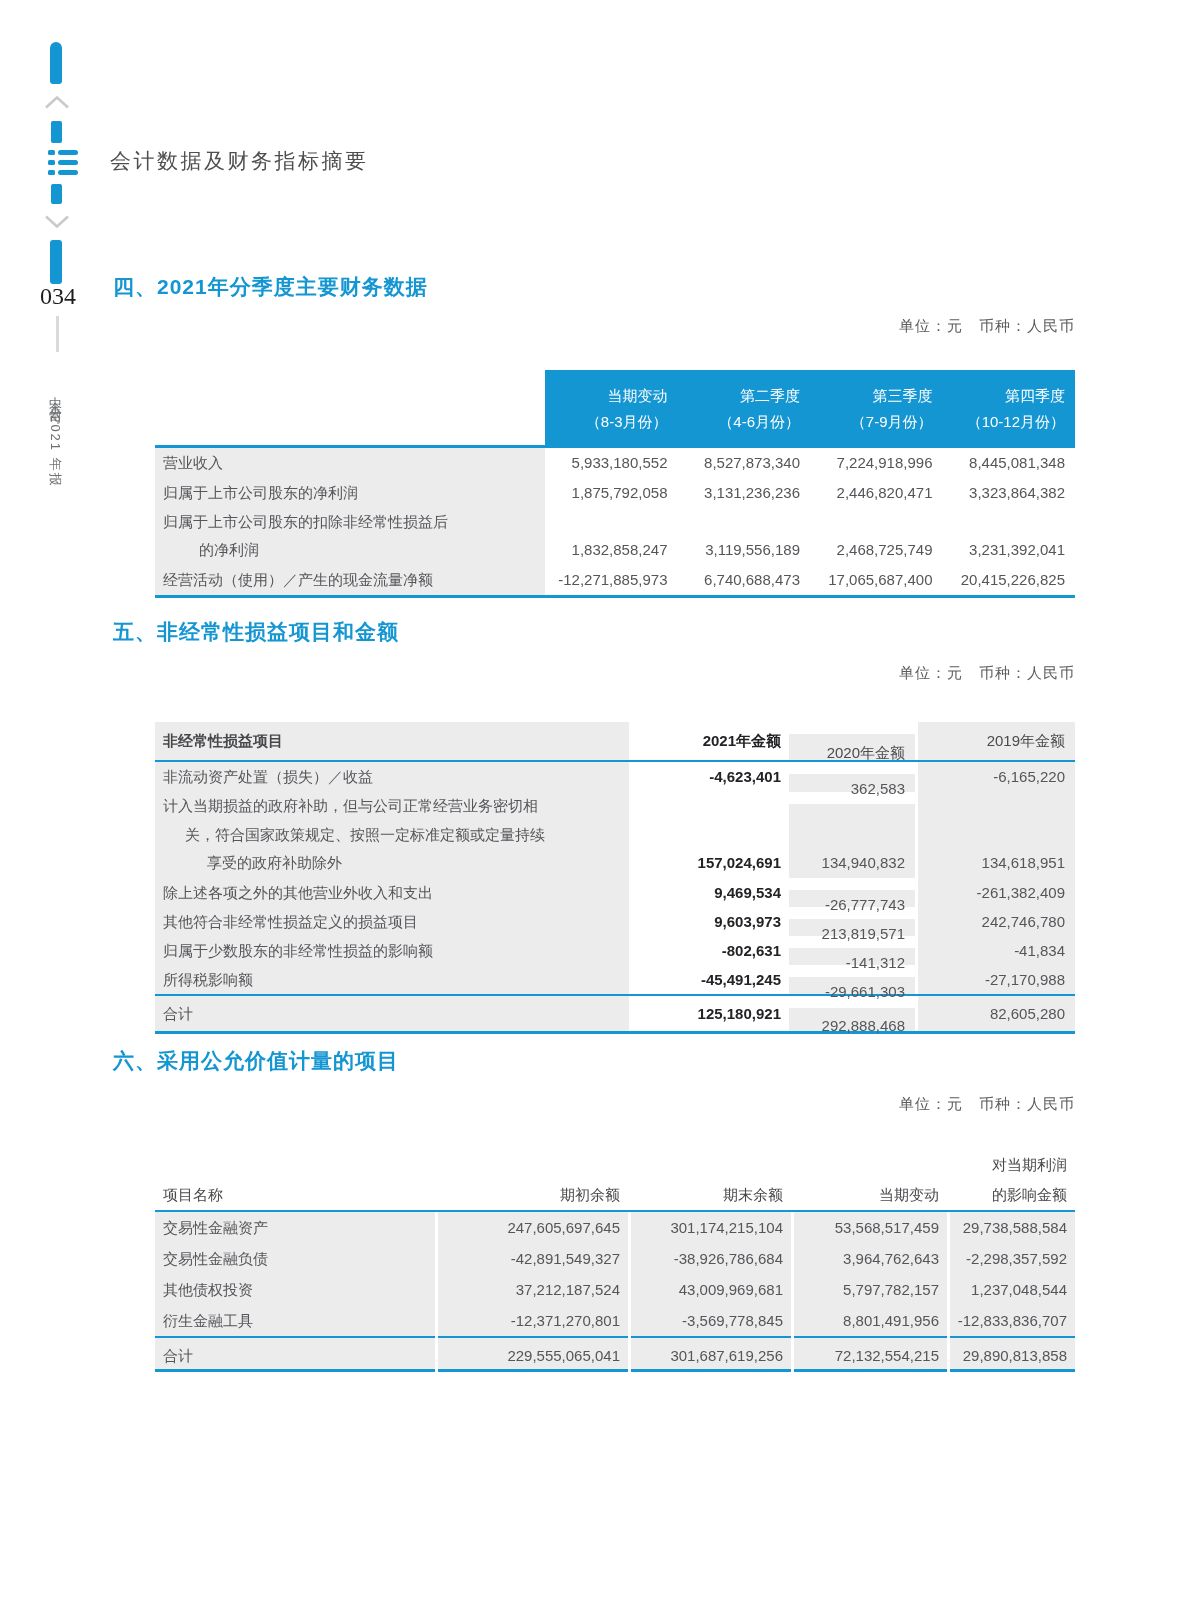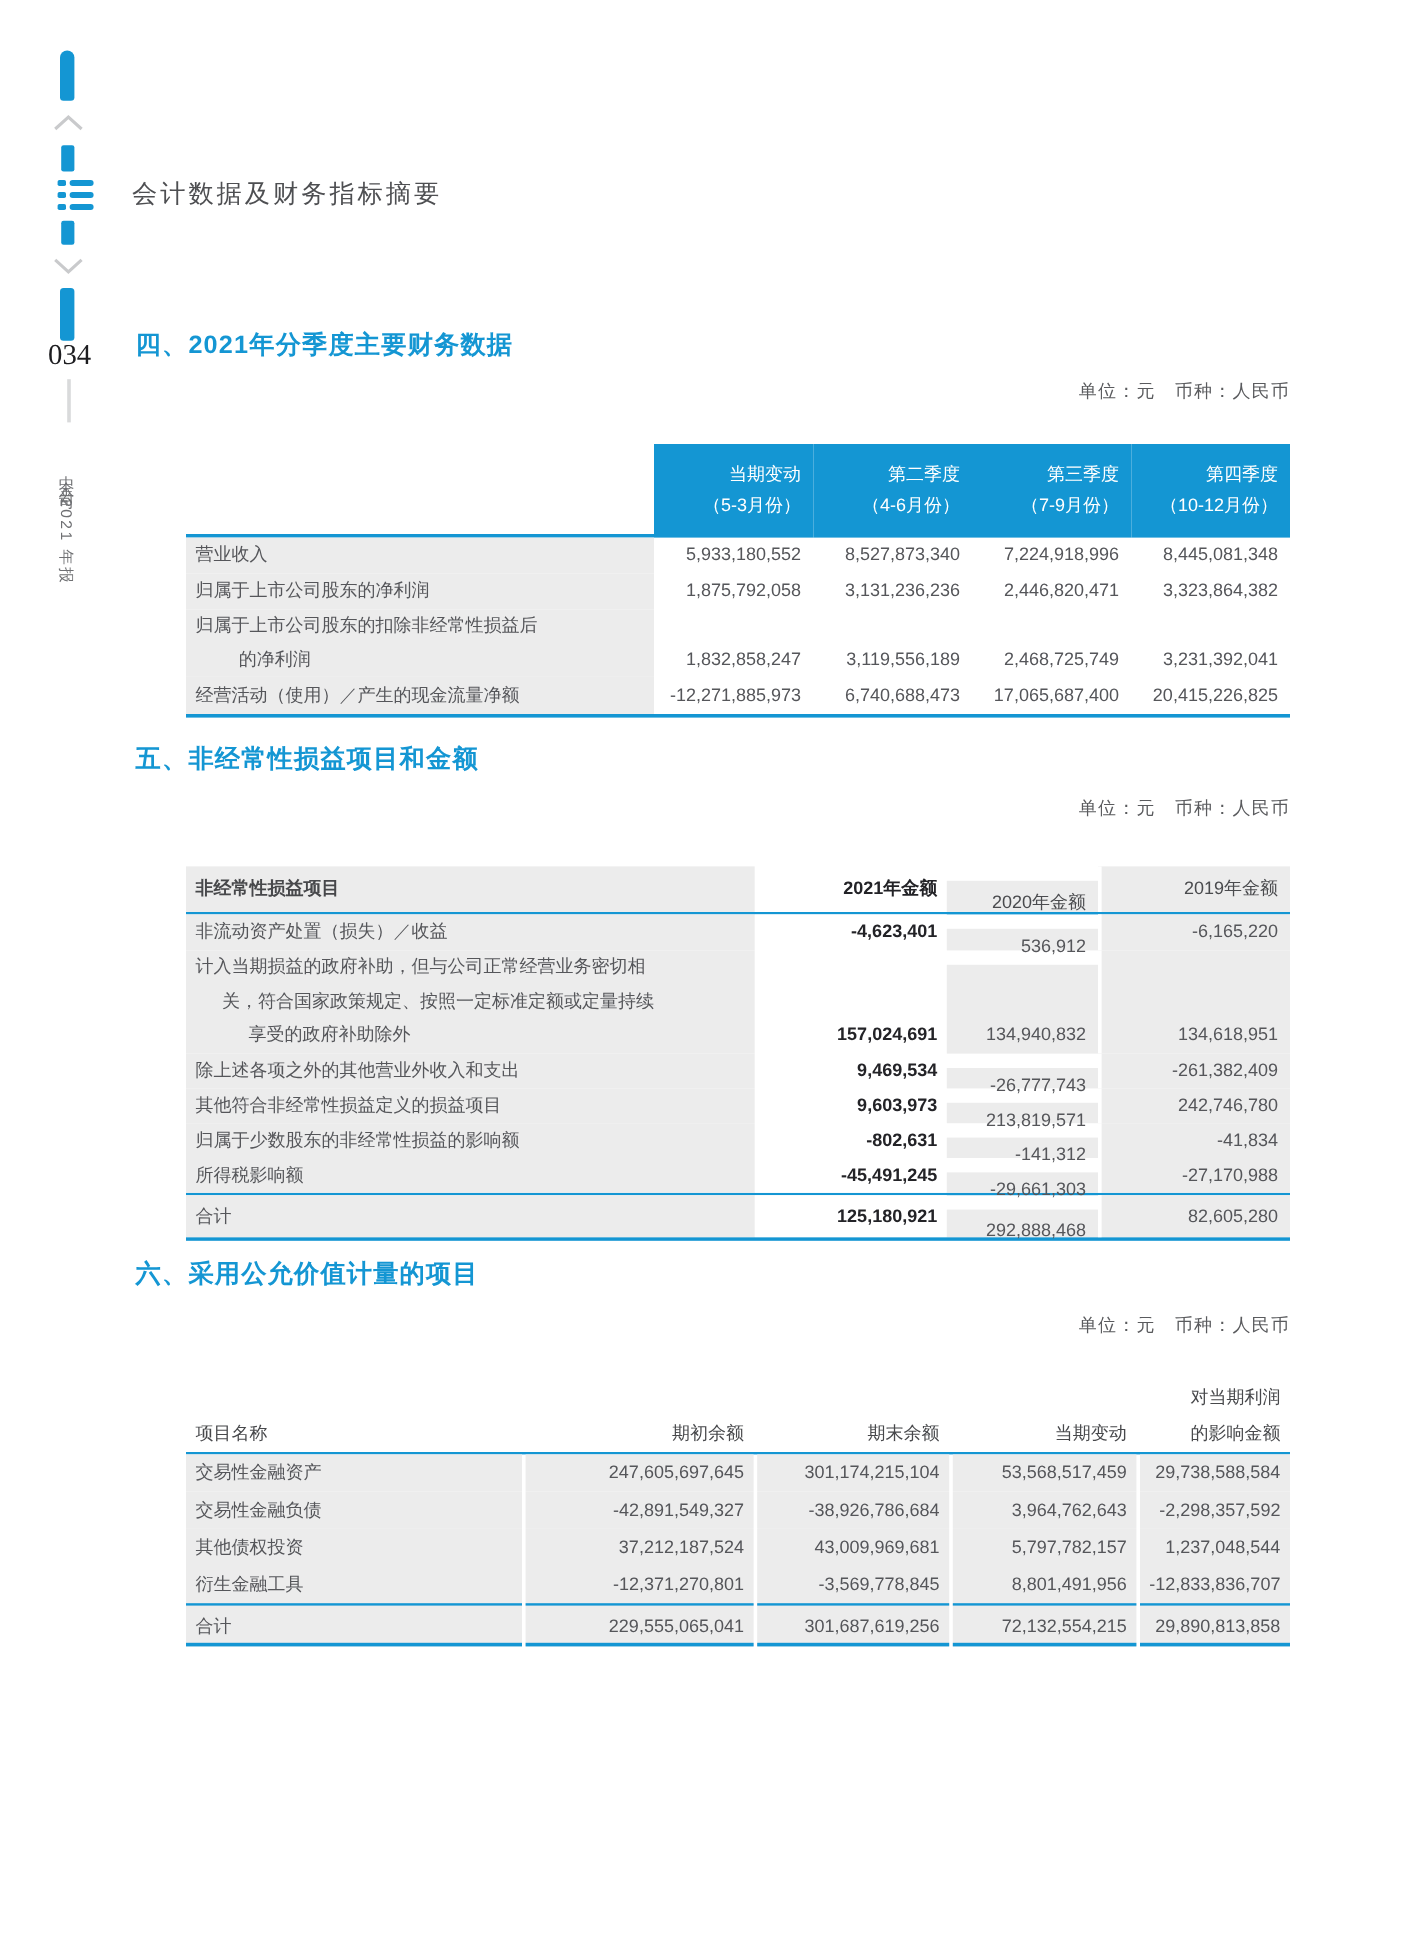--- a/index.html
+++ b/index.html
@@ -132,7 +132,7 @@
     <div class="corner"></div>
     <div class="q">
       <div>当期变动</div>
-        <div>（5-3月份）</div>
+        <div>（8-3月份）</div>
     </div>
     <div class="q">
       <div>第二季度</div>

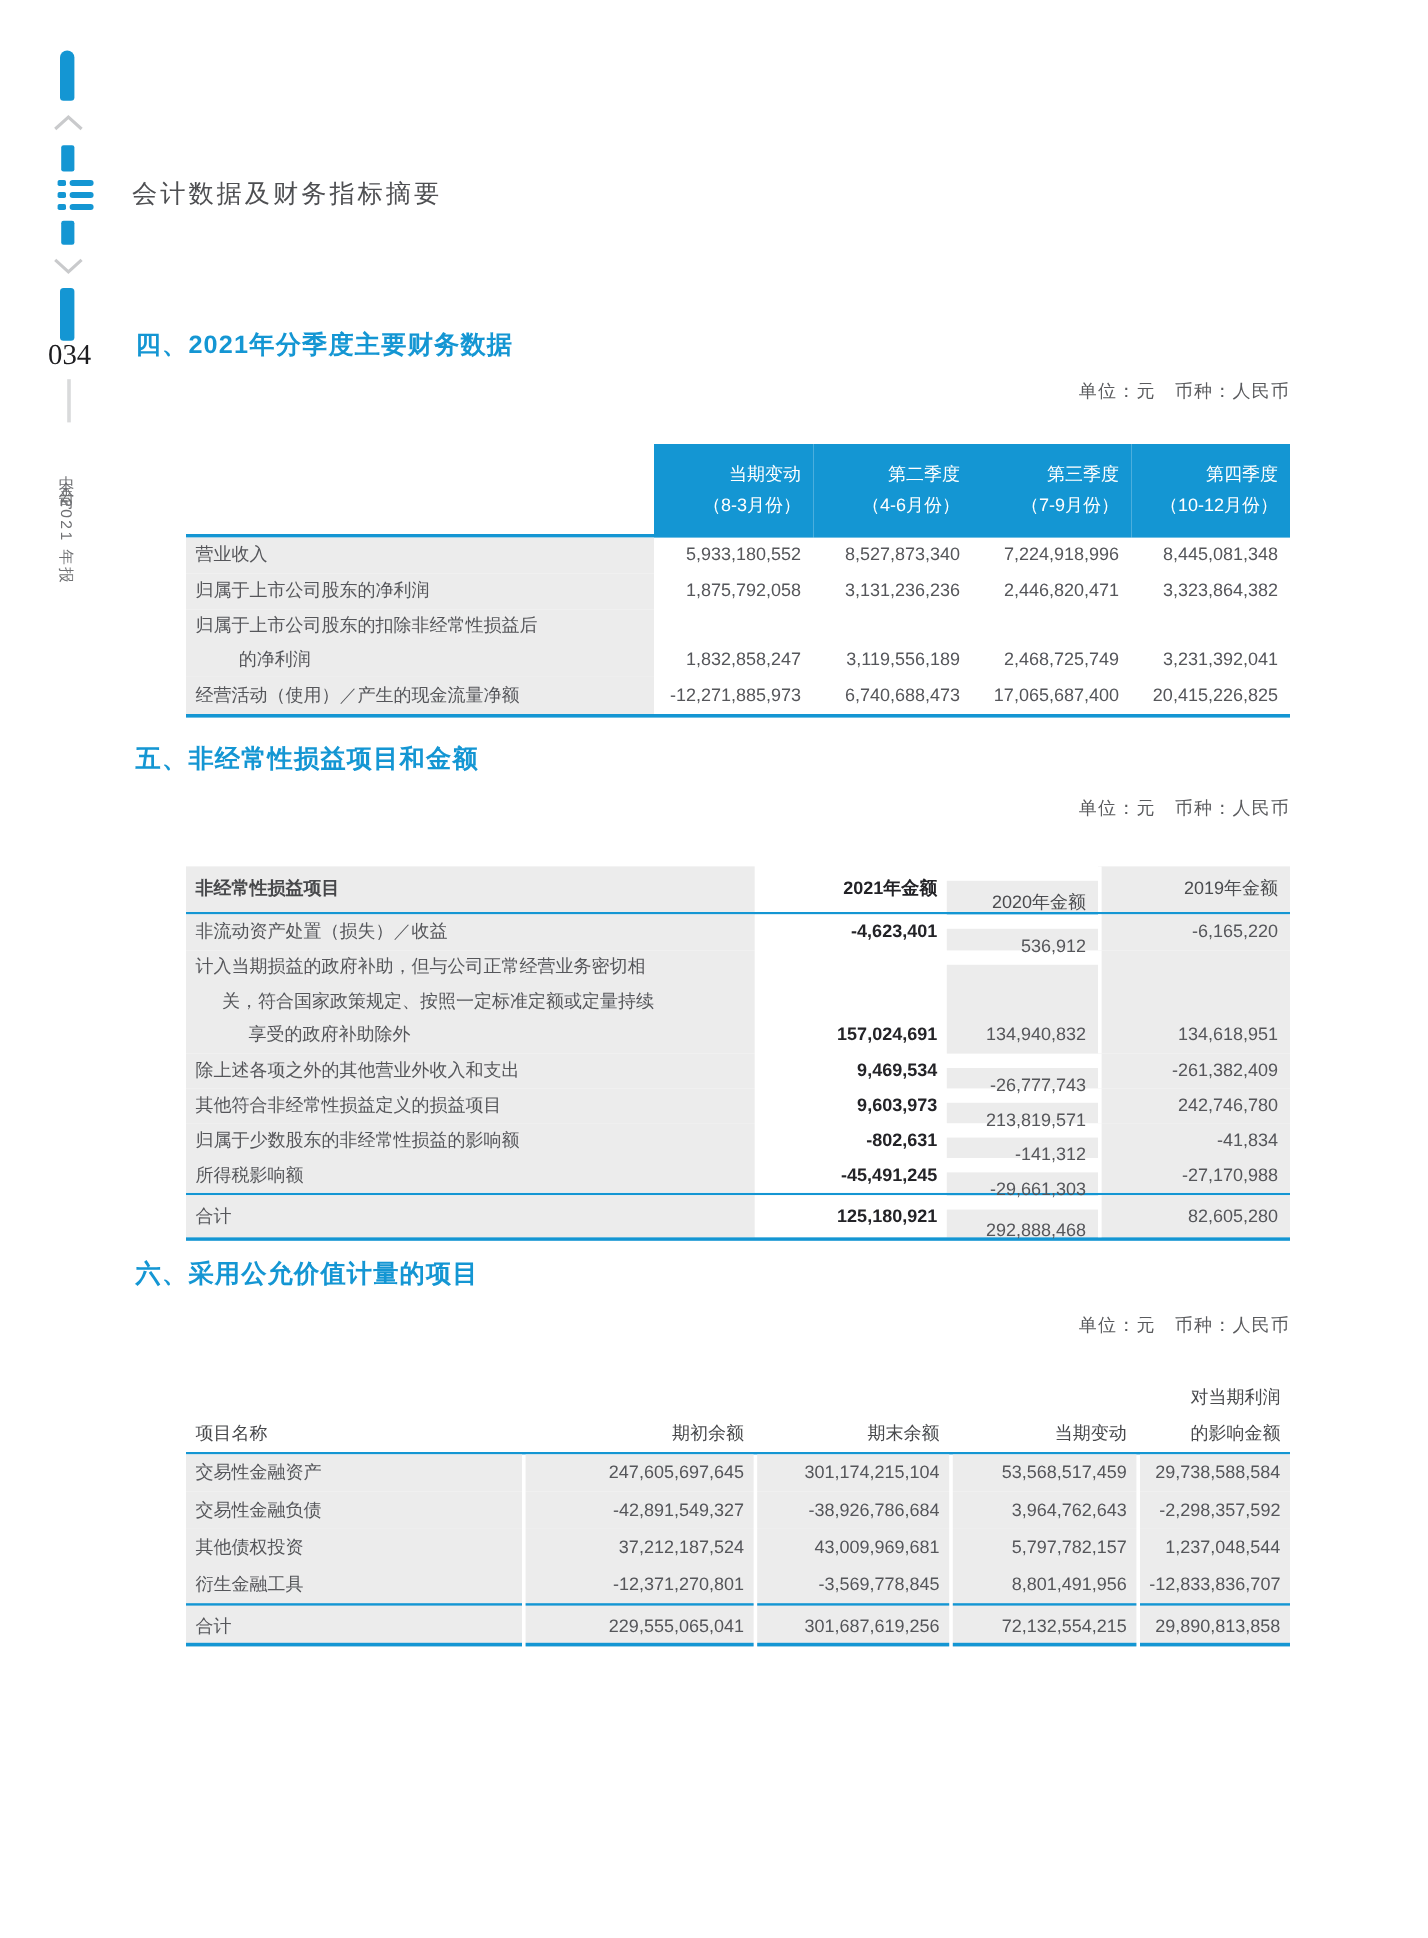--- a/index.html
+++ b/index.html
@@ -195,7 +195,7 @@
   <div class="row r30">
     <div class="lab">非流动资产处置（损失）／收益</div>
     <div class="c2021">-4,623,401</div>
-    <div class="c2020">536,912</div>
+    <div class="c2020">362,583</div>
     <div class="c2019">-6,165,220</div>
   </div>
   <div class="row rml">

